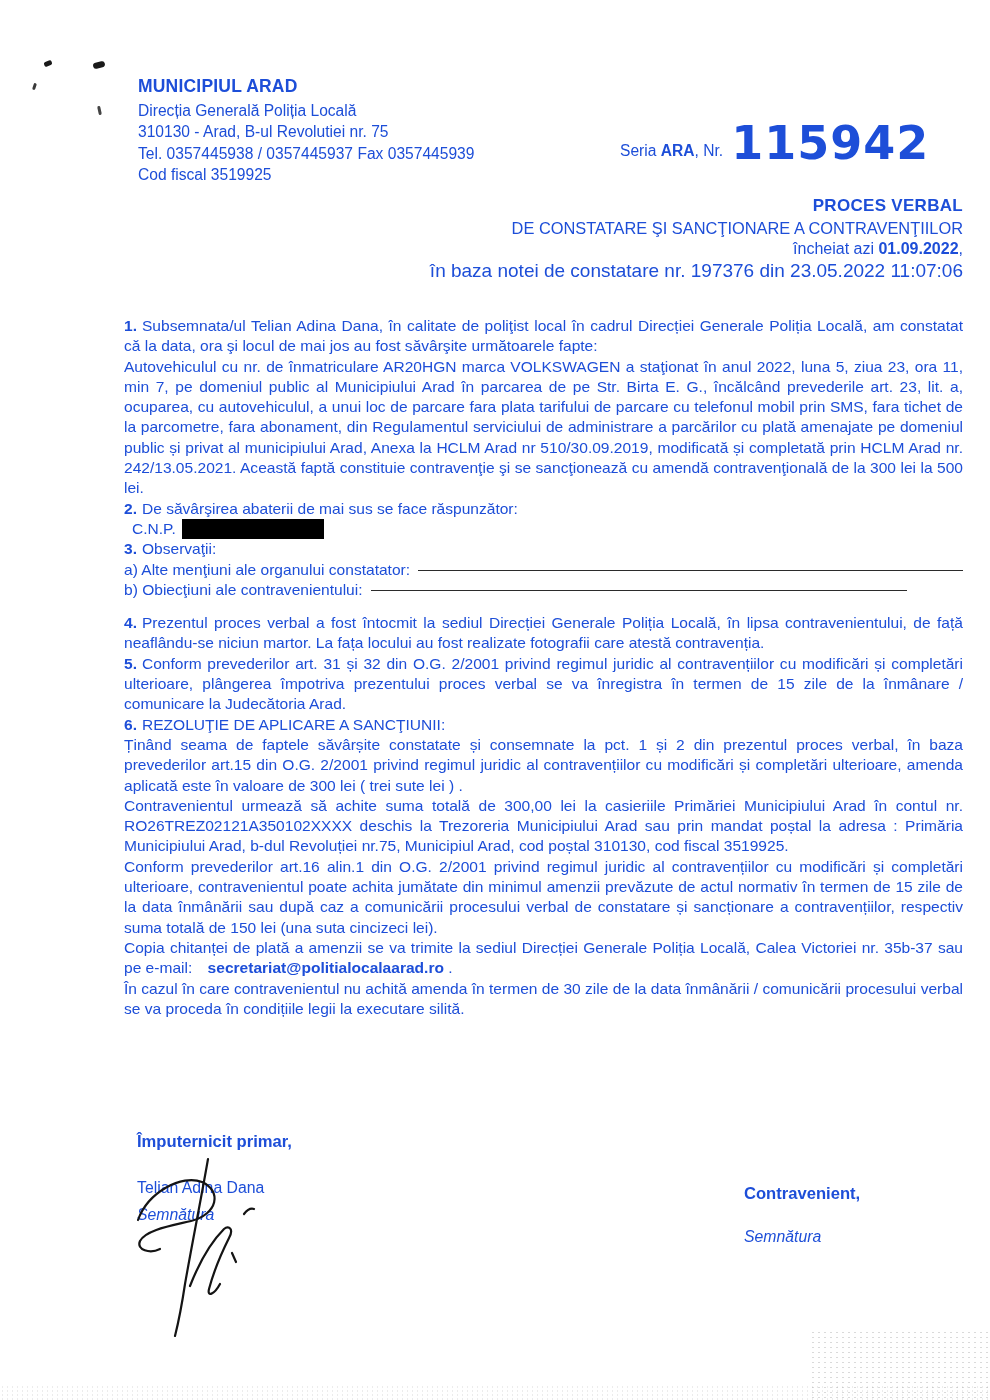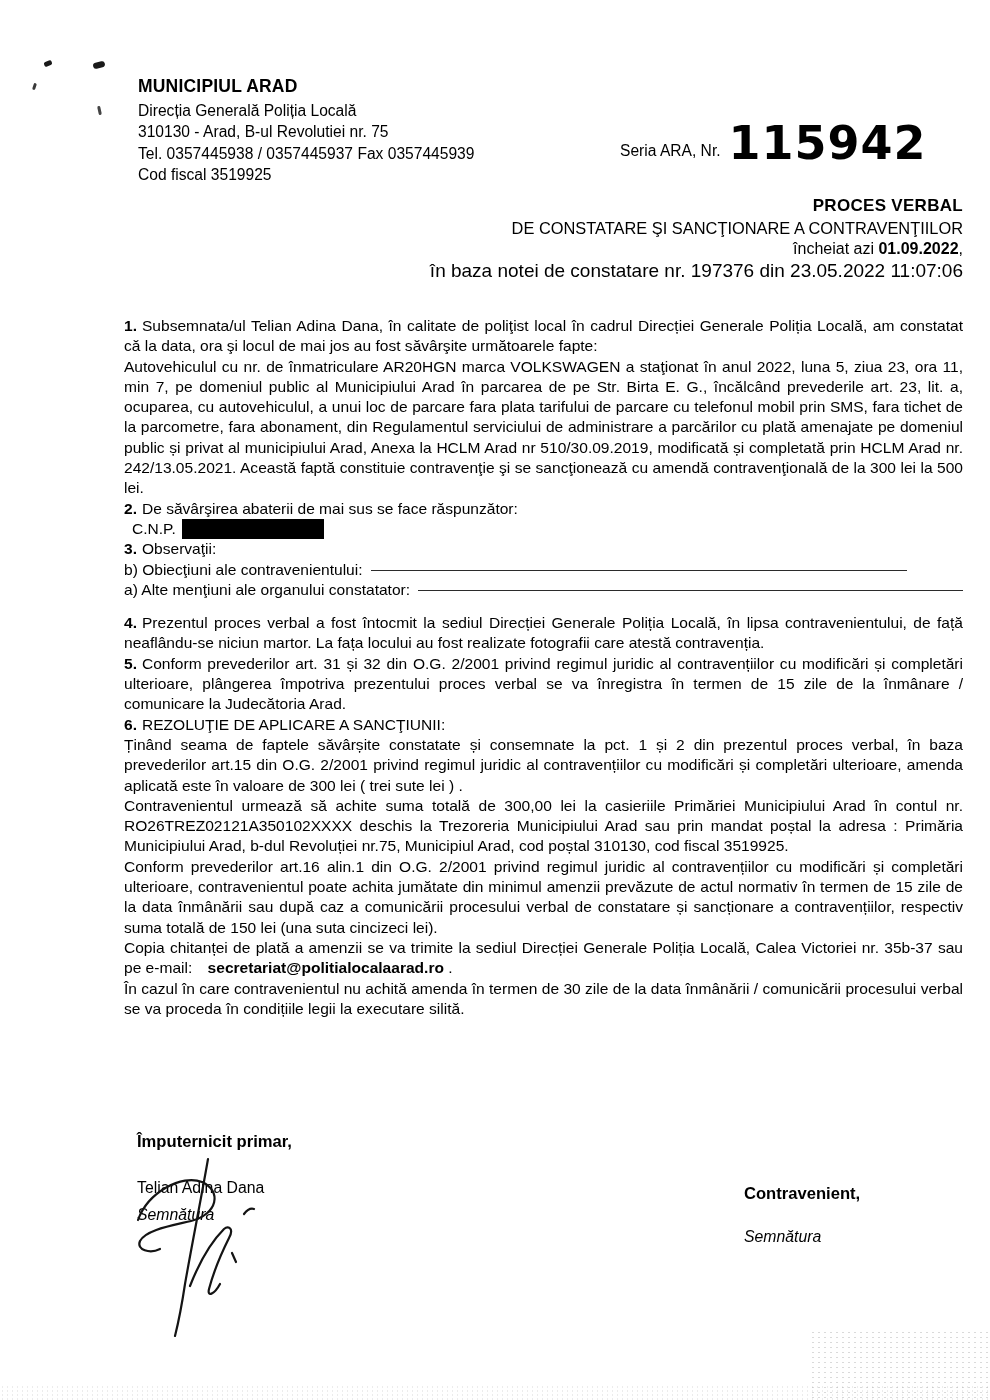--- a/index.html
+++ b/index.html
@@ -8,7 +8,7 @@
     width:990px;height:1400px;
     background:#ffffff;
     font-family:"Liberation Sans","DejaVu Sans",sans-serif;
-    color:#000000;
+    color:#1d4ed8;
     overflow:hidden;
   }
   

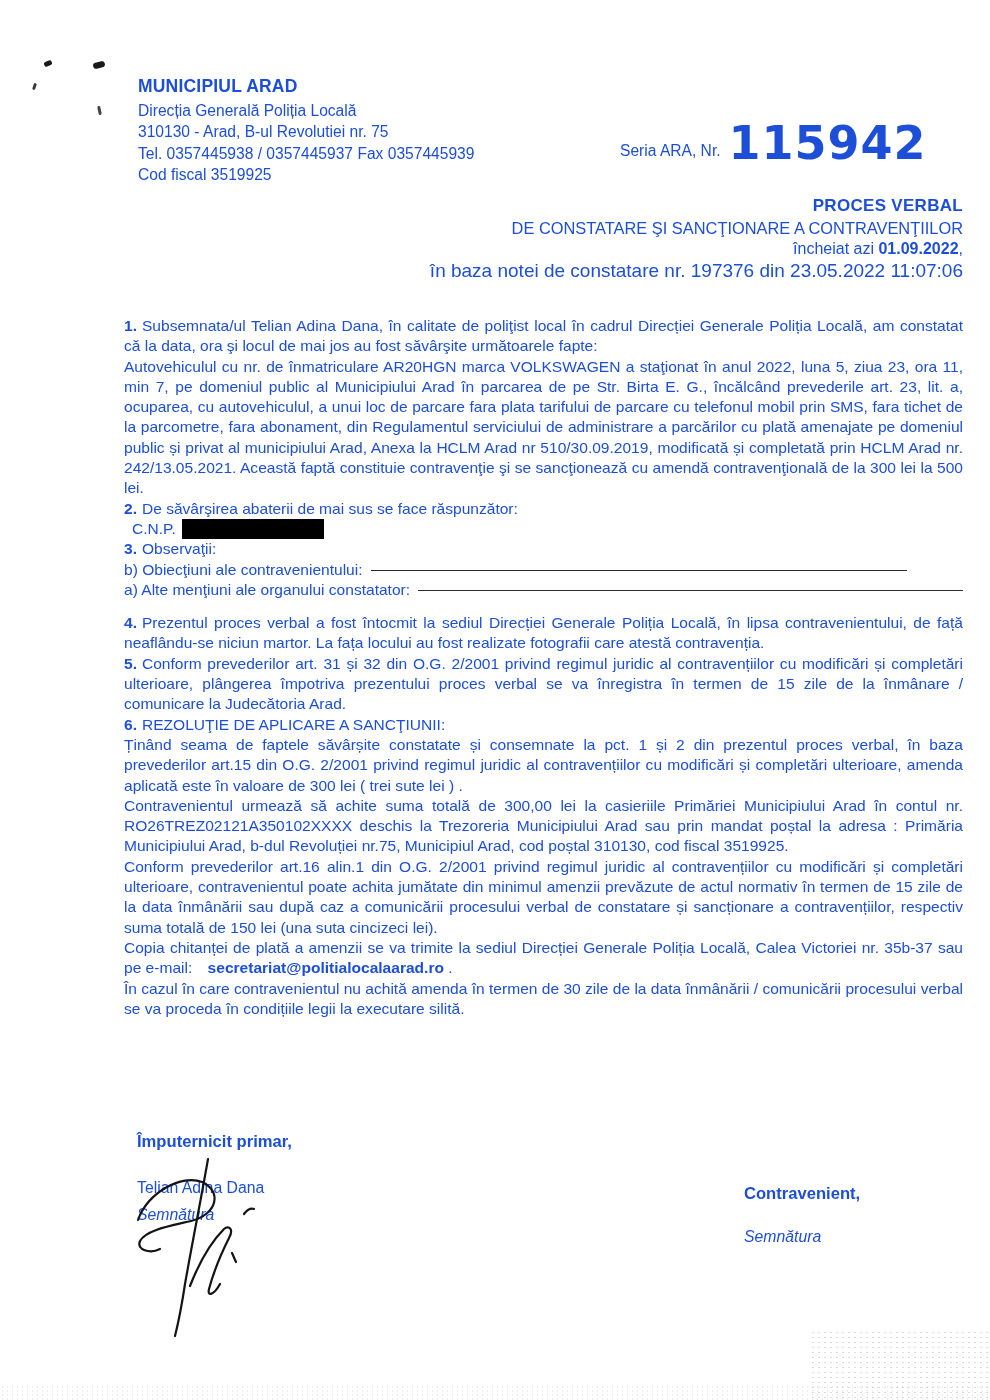--- a/index.html
+++ b/index.html
@@ -20,7 +20,7 @@
     display:flex;align-items:flex-end;white-space:nowrap;
   }
   .seria-label{font-size:15.6px;padding-bottom:6px;}
-  .seria-label b{font-weight:normal;}
+  .seria-label b{font-weight:bold;}
   .seria-number{font-family:"DejaVu Sans",sans-serif;font-size:46px;font-weight:bold;line-height:0.95;letter-spacing:1px;margin-left:8px;}
   
   .title-block{position:absolute;left:124px;top:196px;width:839px;text-align:right;}

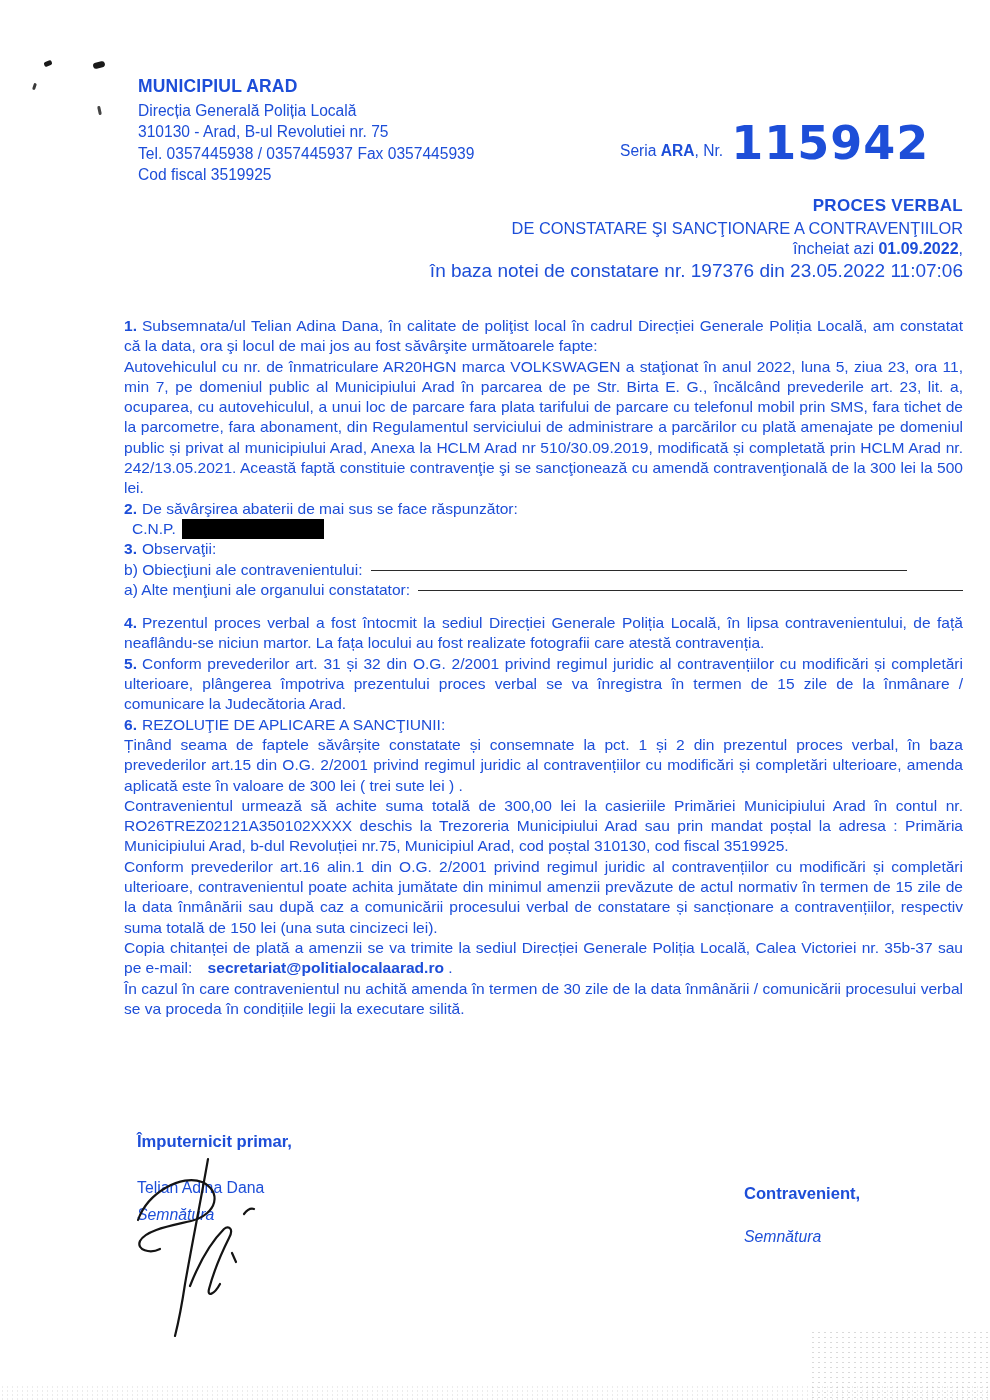--- a/index.html
+++ b/index.html
@@ -110,12 +110,12 @@
     <p class="cnp-line"><span>C.N.P.</span><span class="redact w-cnp"></span></p>
 
     <p><b class="num">3.</b><span>Observaţii:</span></p>
+    <p class="obs-row">
+        <span>a) Alte menţiuni ale organului constatator:</span>
+        <span class="fill-line"></span>
+      </p>
     <p class="obs-row short">
         <span>b) Obiecţiuni ale contravenientului:</span>
-        <span class="fill-line"></span>
-      </p>
-    <p class="obs-row">
-        <span>a) Alte menţiuni ale organului constatator:</span>
         <span class="fill-line"></span>
       </p>
 

